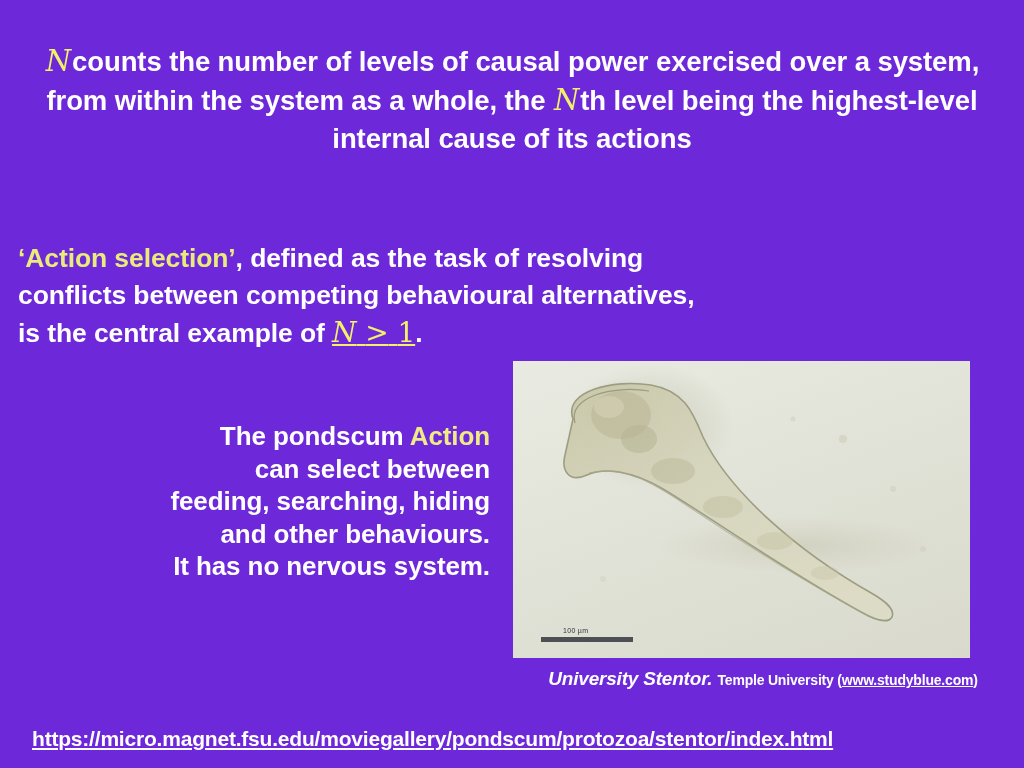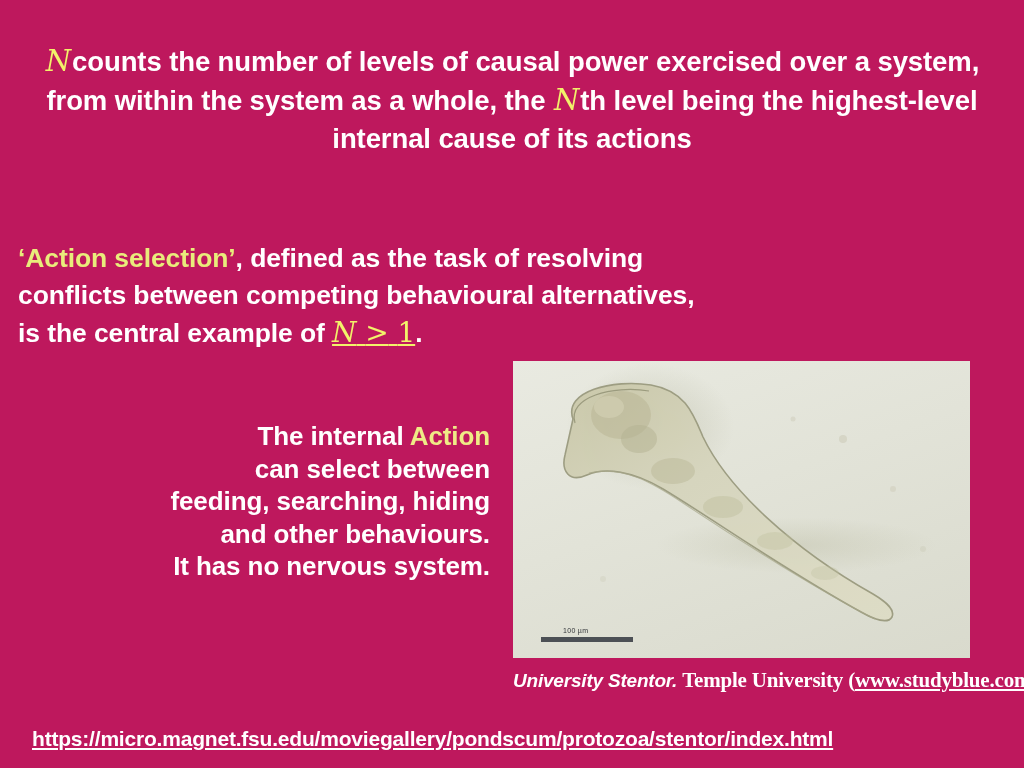--- a/index.html
+++ b/index.html
@@ -18,7 +18,7 @@
   .slide {
     position: absolute;
     inset: 0;
-    background: #be185d;
+    background: #6d28d9;
   }
 
   

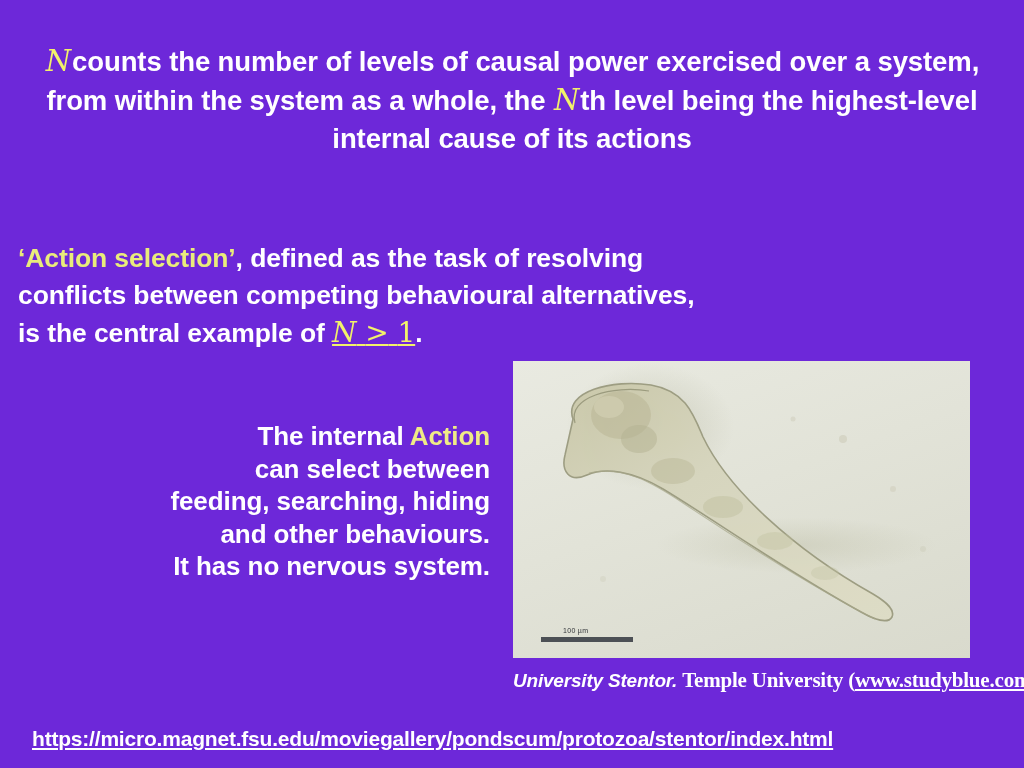--- a/index.html
+++ b/index.html
@@ -183,7 +183,7 @@
   </div>
 
   <div class="para3">
-    <span>The internal </span><span class="hl">Action</span><br>
+    <span>The pondscum </span><span class="hl">Action</span><br>
     <span>can select between</span><br>
     <span>feeding, searching, hiding</span><br>
     <span>and other behaviours.</span><br>

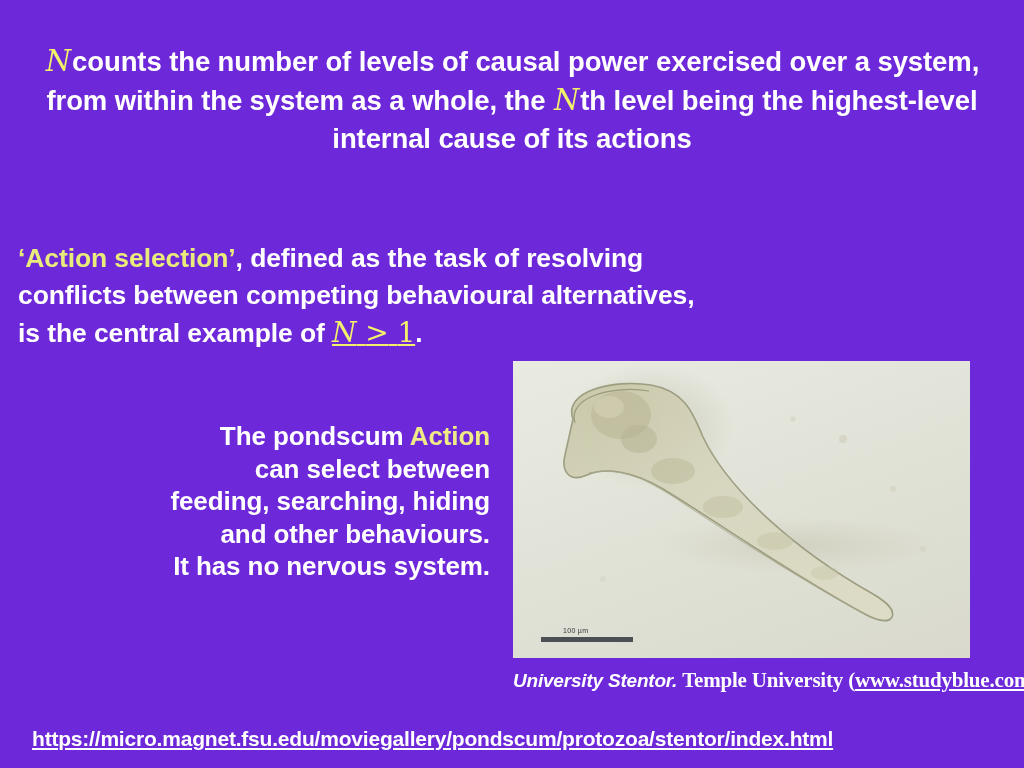--- a/index.html
+++ b/index.html
@@ -146,10 +146,9 @@
     white-space: nowrap;
   }
   .caption .src {
-    font-size: 21px;
+    font-size: 14px;
     font-style: normal;
     font-weight: 700;
-    font-family: Liberation Serif, serif;
   }
   .caption .link {
     text-decoration: underline;

